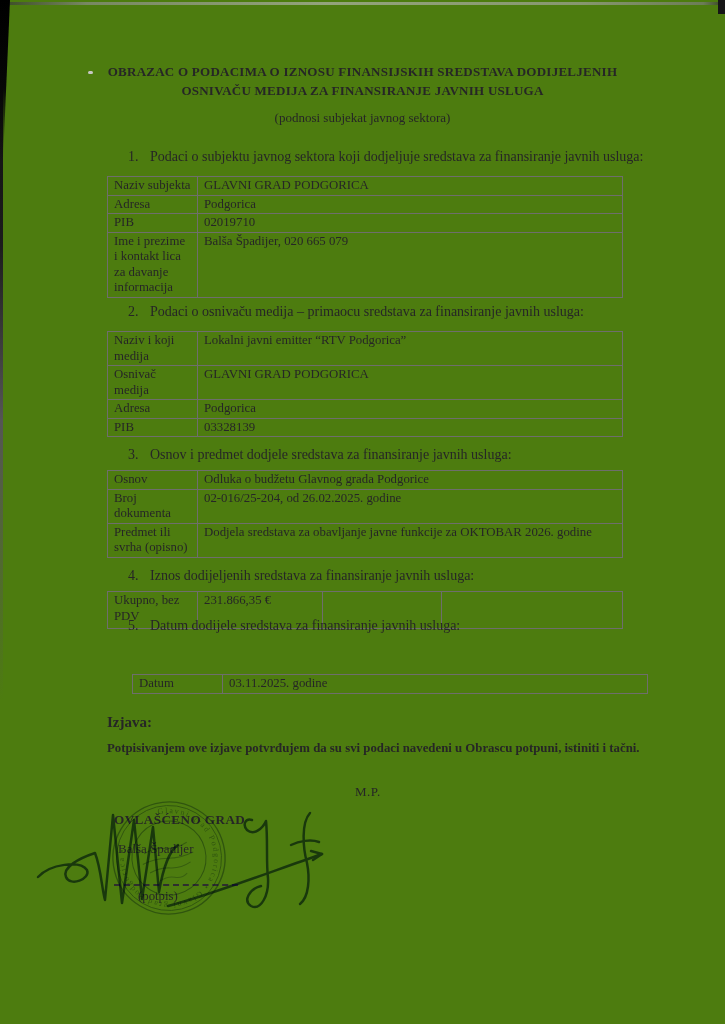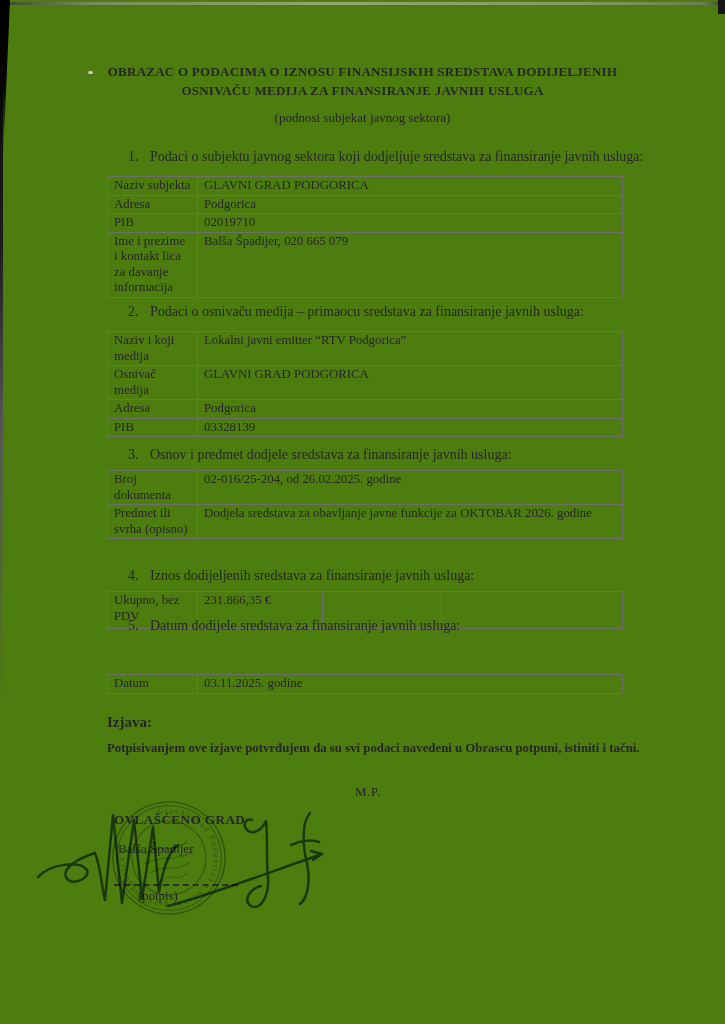--- a/index.html
+++ b/index.html
@@ -135,6 +135,10 @@
         <col>
       </colgroup>
     <tbody>
+        <tr class="h17">
+      <td>Osnov</td>
+      <td>Odluka o budžetu Glavnog grada  Podgorice</td>
+    </tr>
     <tr class="h33">
       <td>Broj dokumenta</td>
       <td>02-016/25-204, od 26.02.2025. godine</td>

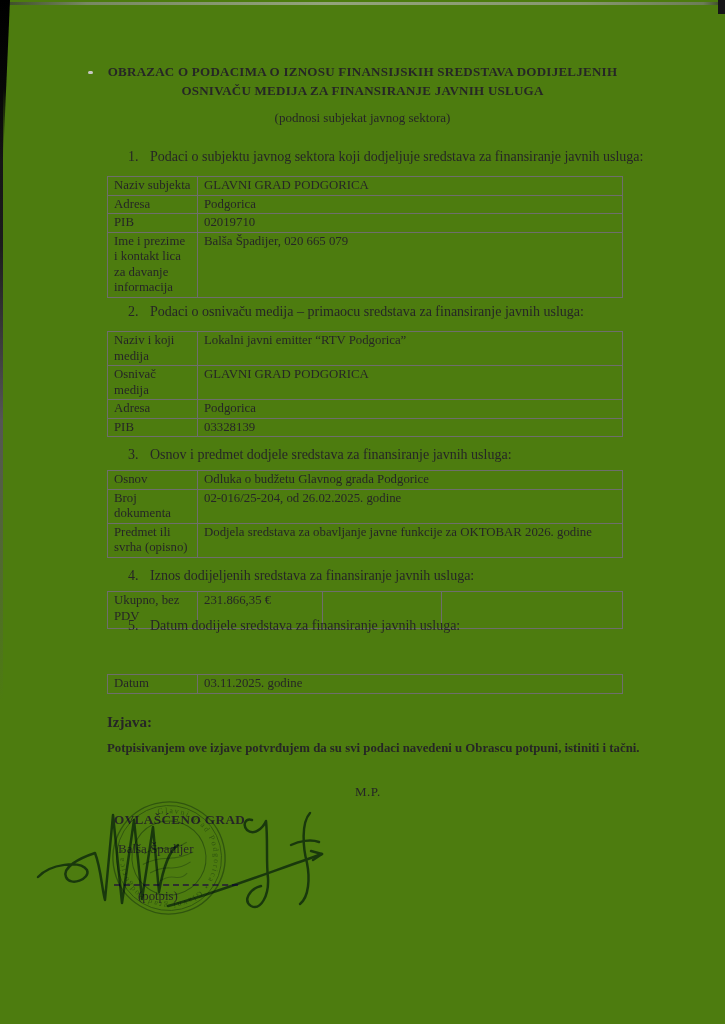--- a/index.html
+++ b/index.html
@@ -34,7 +34,7 @@
     font-size:12.8px; }
   .tbl td { border:1px solid #6e6e6c; padding:1px 6px 1px 6px; vertical-align:top;
     line-height:15.5px; overflow:hidden; }
-  .t1 { top:176px;border-radius:6px; } .t2 { top:331px; } .t3 { top:470px; } .t4 { top:591px; } .t5 { top:674px; }
+  .t1 { top:176px;border-radius:6px; } .t2 { top:331px; } .t3 { top:470px; } .t4 { top:591px; } .t5 { top:674px;margin-left:25px; }
   col.lbl { width:90px; }
   .h18 { height:18px; } .h17 { height:17px; } .h16 { height:16px; }
   .h33 { height:33px; } .h32 { height:32px; } .h31 { height:31px;margin-left:44px; }

